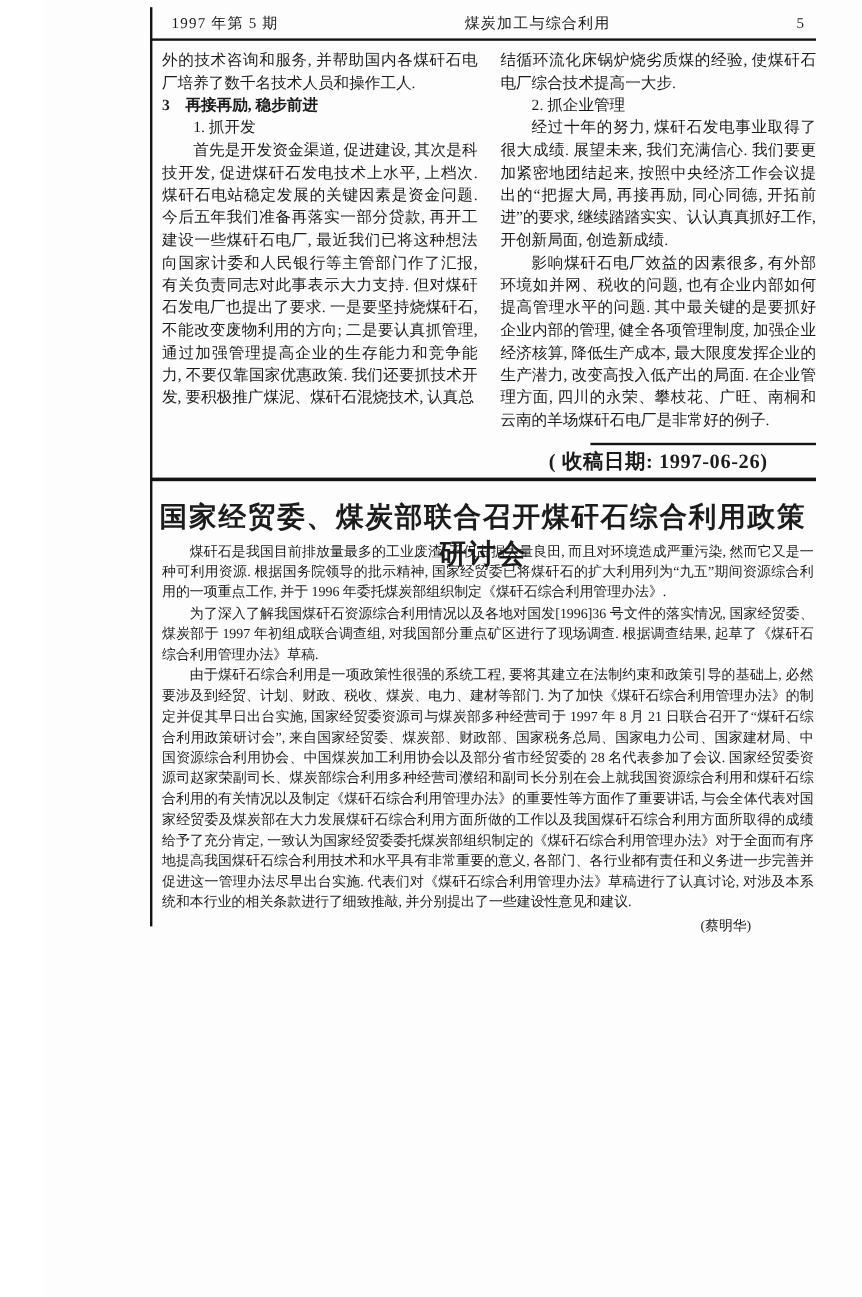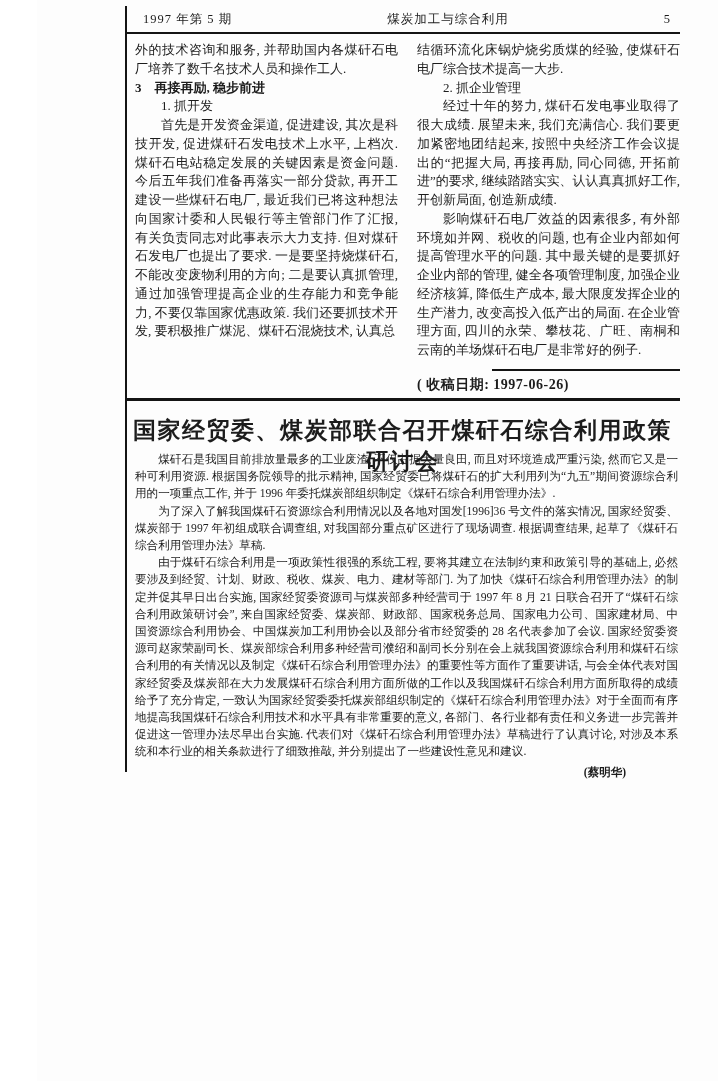--- a/index.html
+++ b/index.html
@@ -24,7 +24,7 @@
   .heading{font-weight:bold;font-family:Liberation Serif, serif;}
   .subheading{text-indent:2em;}
   .date-rule{width:188px;height:2px;background:#141414;margin:9px 0 5px auto;}
-  .received{text-align:left;font-weight:bold;font-size:14px;letter-spacing:0.5px;}
+  .received{text-align:center;font-weight:bold;font-size:17px;letter-spacing:0.5px;}
   .divider{position:absolute;left:88px;top:398px;width:555px;height:3px;background:#141414;}
   .a2-title{
     position:absolute;left:88px;top:415px;width:555px;margin:0;

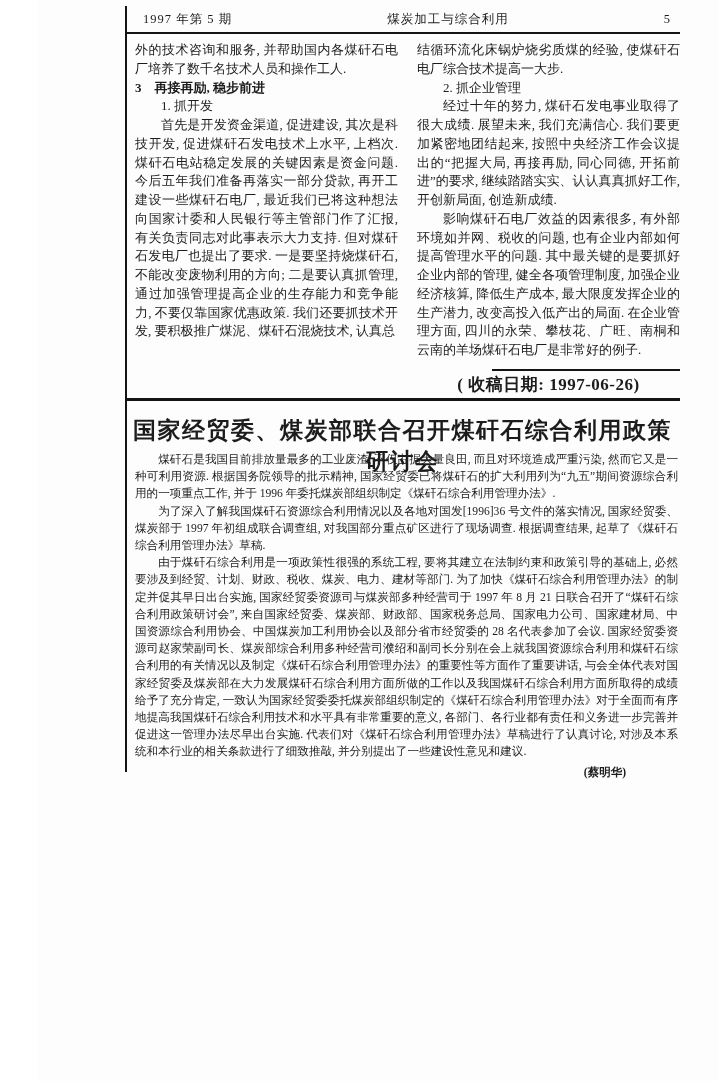--- a/index.html
+++ b/index.html
@@ -37,7 +37,7 @@
   .a2-body p{margin:0;text-indent:2em;}
   .a2-body p.signature{
     text-align:right;text-indent:0;padding-right:52px;
-    font-weight:bold;margin-top:3px;font-size:11.5px;
+    font-weight:normal;margin-top:3px;font-size:11.5px;
   }
 </style>
 </head>

